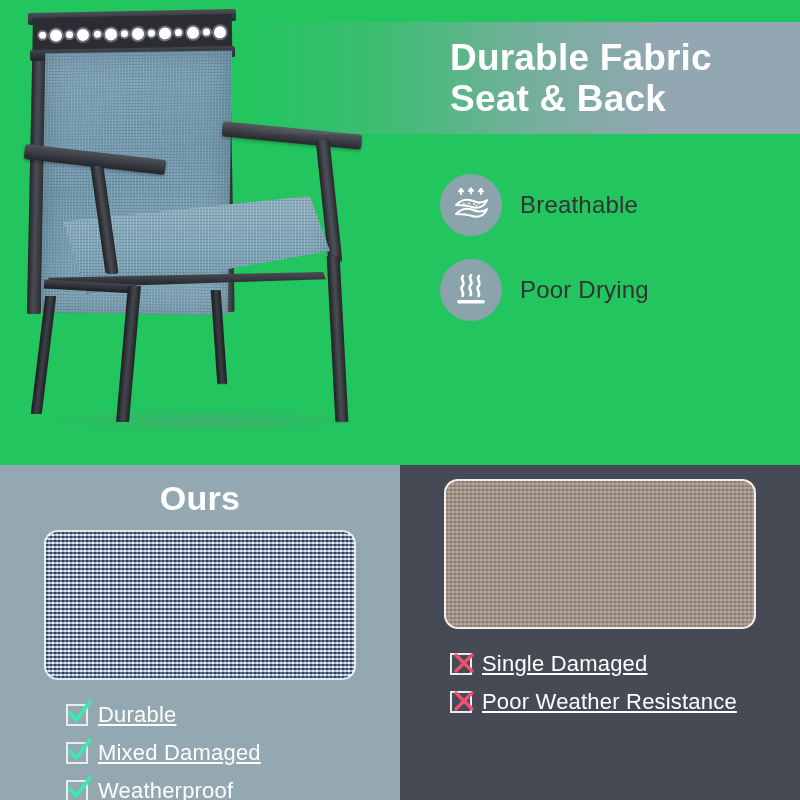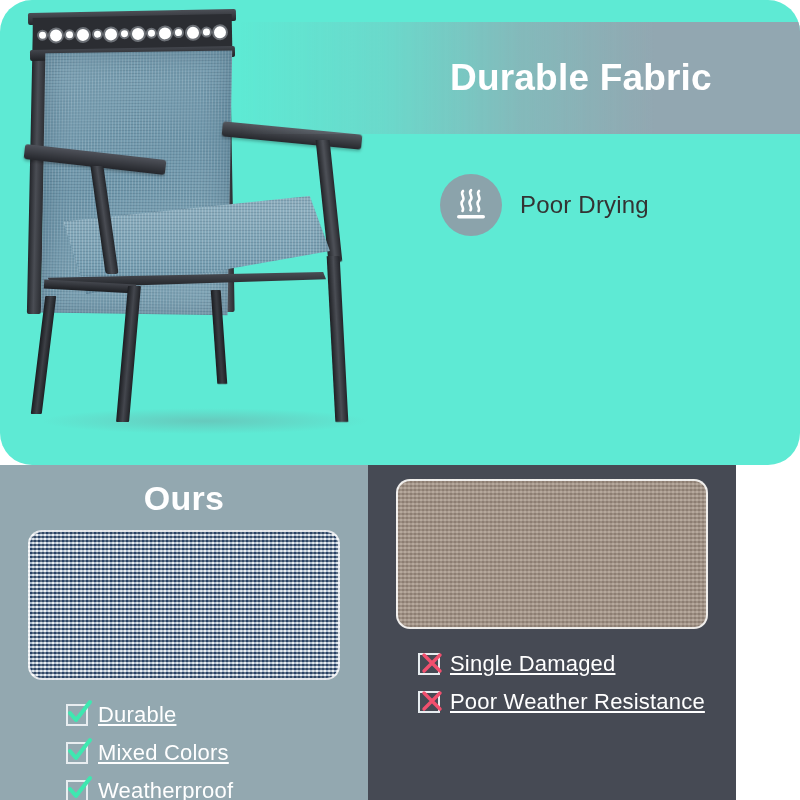--- a/index.html
+++ b/index.html
@@ -14,7 +14,7 @@
   
   .top-section{
     position:absolute; left:0; top:0; width:800px; height:465px;
-    background:#5eead4; overflow:hidden;border-radius:32px;
+    background:#22c55e; overflow:hidden;
   }
 
   

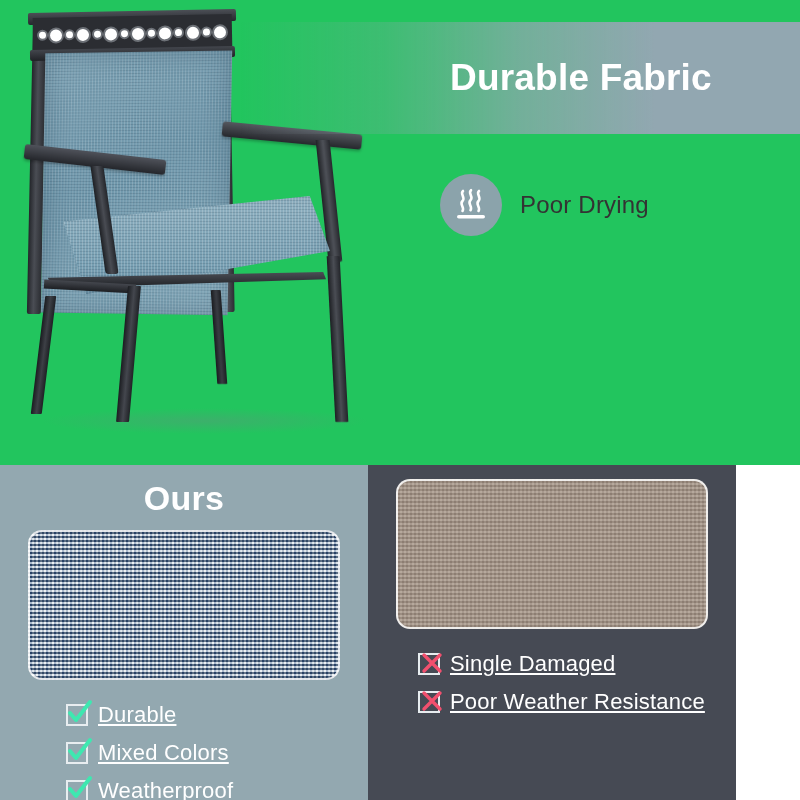--- a/index.html
+++ b/index.html
@@ -263,6 +263,7 @@
 
   <div class="title-banner">
     <div class="title-line">Durable Fabric</div>
+    <div class="title-line">Seat &amp; Back</div>
   </div>
 
   <div class="features">

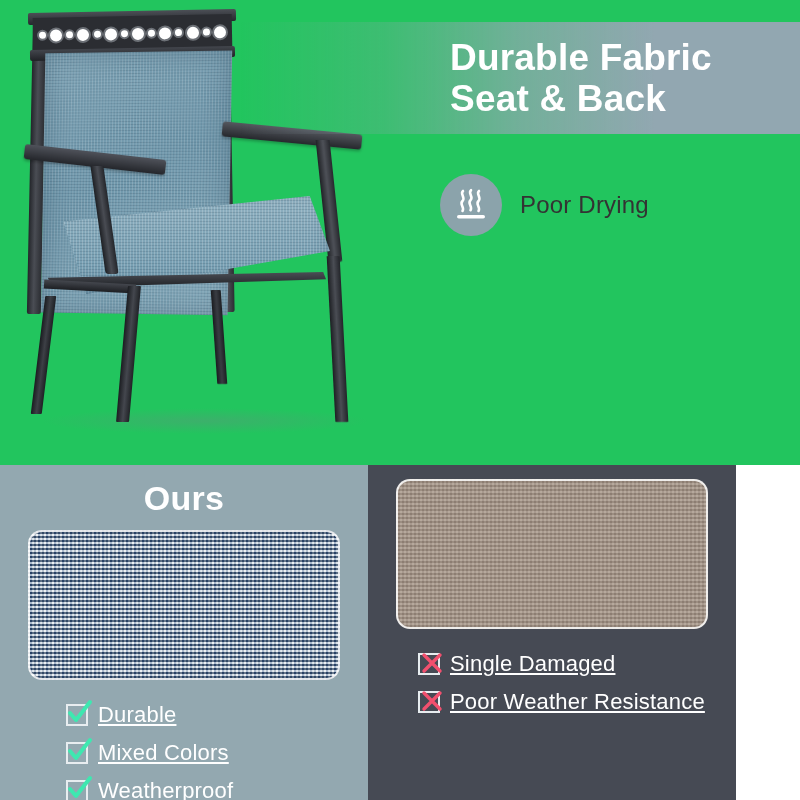--- a/index.html
+++ b/index.html
@@ -268,6 +268,28 @@
 
   <div class="features">
 
+    <div class="feature-row">
+      <div class="feature-circle">
+        <svg width="42" height="42" viewBox="0 0 42 42">
+          <g stroke="#ffffff" stroke-width="2" fill="none" stroke-linecap="round">
+            <path d="M11 10 V5 M11 5 l-2 2.4 M11 5 l2 2.4"></path>
+            <path d="M21 9.5 V4.5 M21 4.5 l-2 2.4 M21 4.5 l2 2.4"></path>
+            <path d="M31 10 V5 M31 5 l-2 2.4 M31 5 l2 2.4"></path>
+          </g>
+          <path d="M6 21 C12 15, 18 15, 23 17 C28 19, 33 19, 37 16 C34 23, 28 25, 22 23 C16 21, 10 21, 6 21 Z" fill="none" stroke="#ffffff" stroke-width="2" stroke-linejoin="round"></path>
+          <path d="M6 30 C12 24, 18 24, 23 26 C28 28, 33 28, 37 25 C34 32, 28 34, 22 32 C16 30, 10 30, 6 30 Z" fill="none" stroke="#ffffff" stroke-width="2" stroke-linejoin="round"></path>
+          <g fill="#ffffff">
+            <circle cx="14" cy="19.6" r=".9"></circle>
+              <circle cx="19" cy="19.4" r=".9"></circle>
+            <circle cx="24" cy="20.1" r=".9"></circle>
+              <circle cx="29" cy="19.6" r=".9"></circle>
+            <circle cx="16.5" cy="21.4" r=".9"></circle>
+              <circle cx="26.5" cy="21.6" r=".9"></circle>
+          </g>
+        </svg>
+      </div>
+      <span class="feature-label">Breathable</span>
+    </div>
 
     <div class="feature-row">
       <div class="feature-circle">

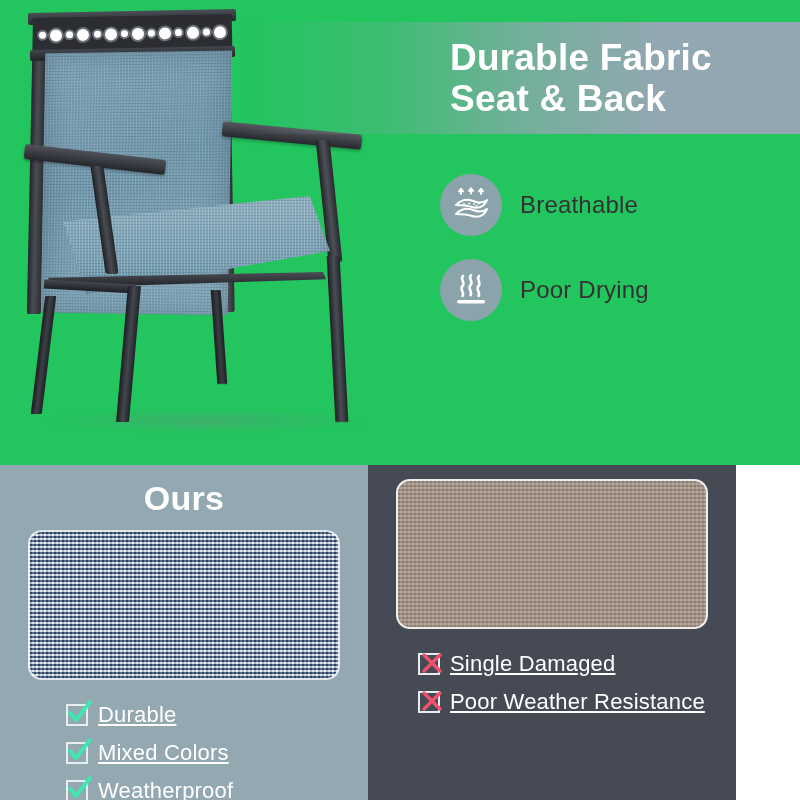--- a/index.html
+++ b/index.html
@@ -172,7 +172,7 @@
     position:absolute; left:0; top:465px; width:800px; height:335px;
     display:flex;
   }
-  .panel{ width:368px; height:335px; position:relative; padding-top:14px; }
+  .panel{ width:400px; height:335px; position:relative; padding-top:14px; }
   .panel-ours{ background:#93a8b0; }
   .panel-others{ background:#464a54; }
   .panel-title{

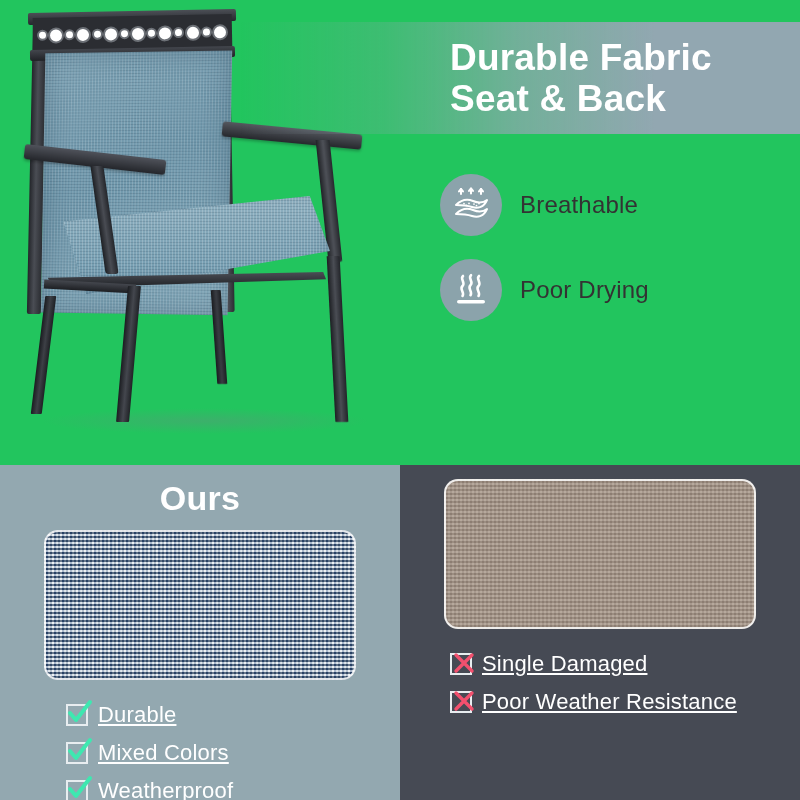--- a/index.html
+++ b/index.html
@@ -331,7 +331,7 @@
             <path d="M5 15 L11 22 L25 4" fill="none" stroke="#3ee8b0" stroke-width="4" stroke-linecap="round" stroke-linejoin="round"></path>
           </svg>
         </span>
-        <span class="check-label">Mixed Colors</span>
+        <span class="check-label">Mixed Damaged</span>
       </div>
 
       <div class="check-row">

